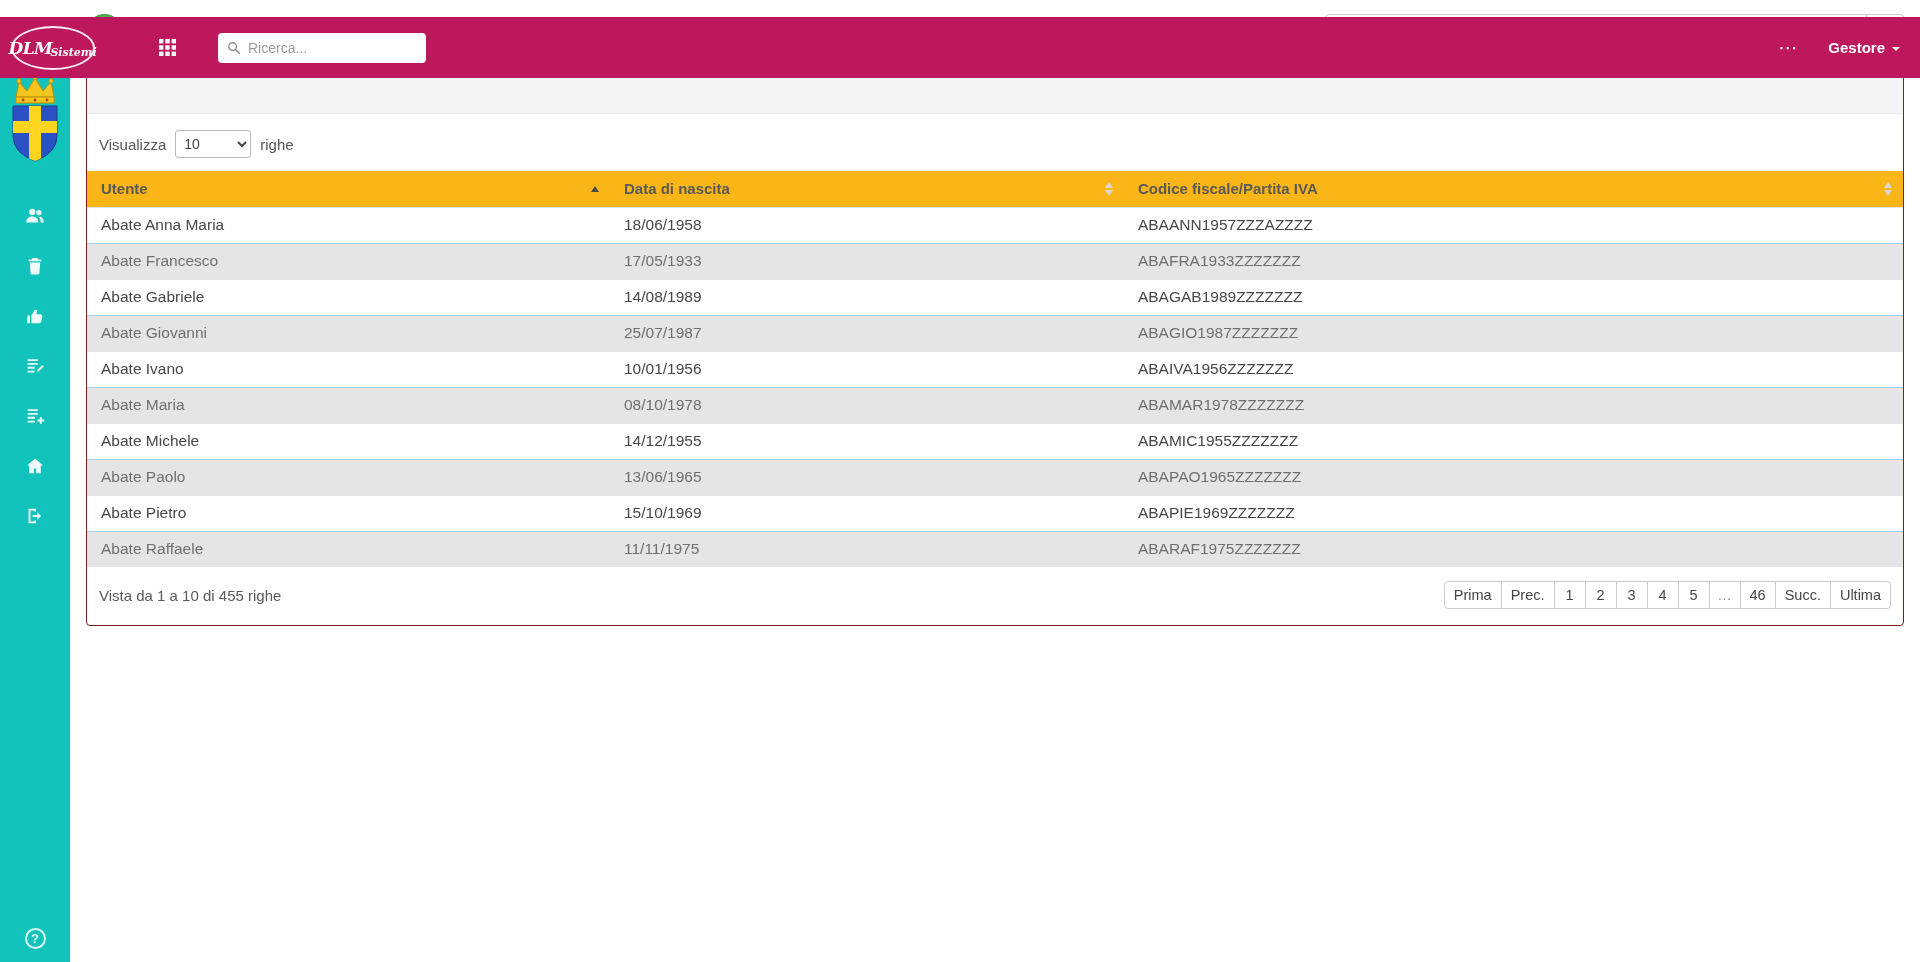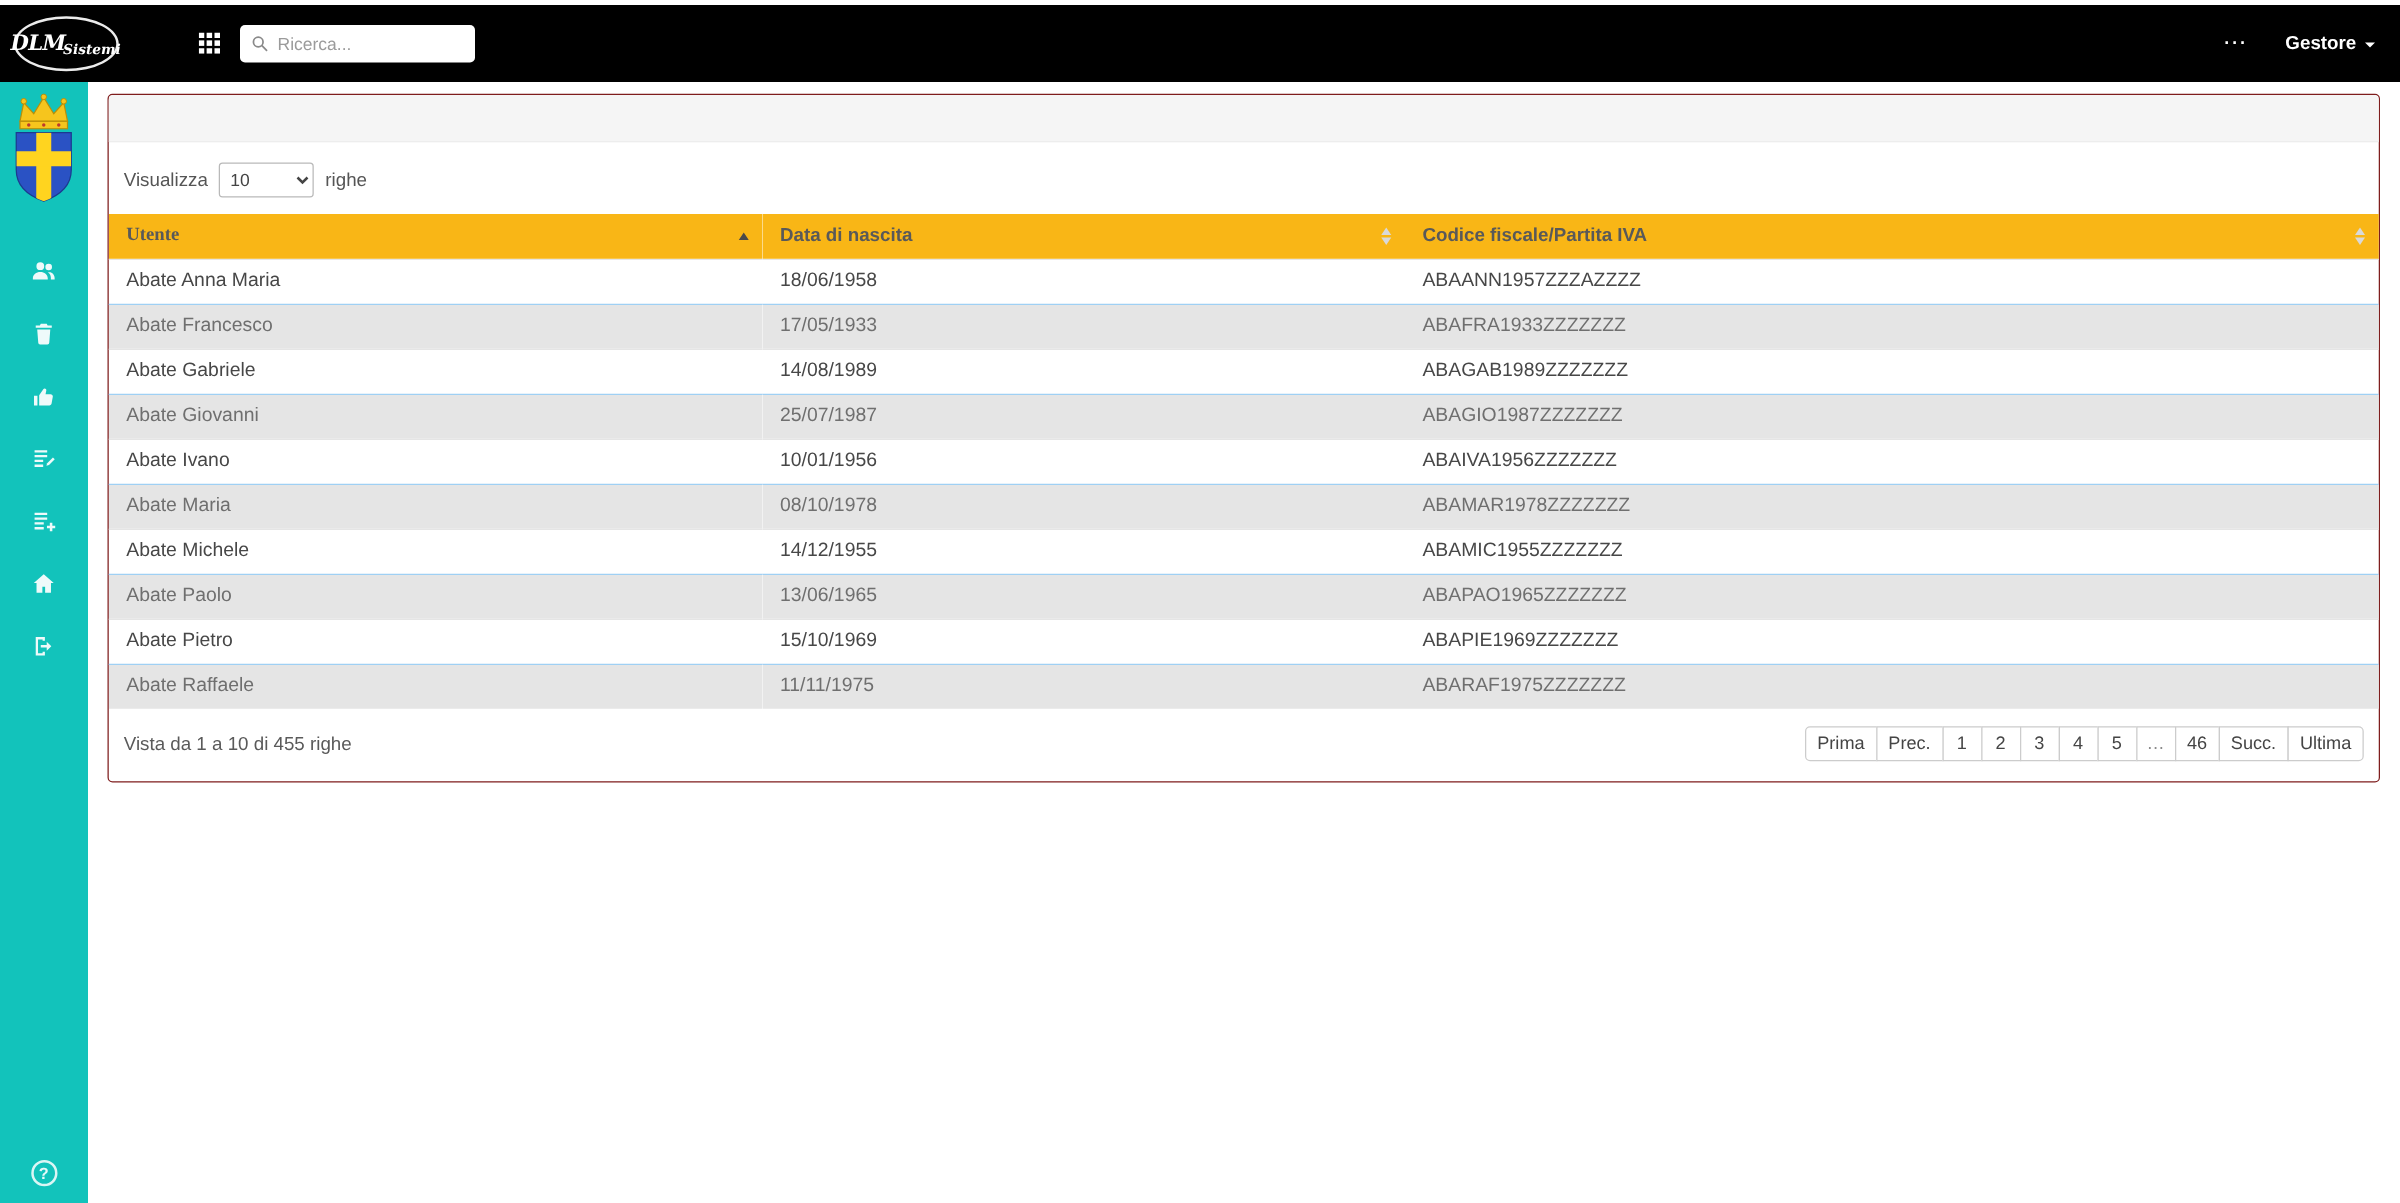--- a/index.html
+++ b/index.html
@@ -7,7 +7,7 @@
   body { font-family:"Liberation Sans", sans-serif; background:#fff; color:#333; }
 
   
-  .navbar { position:fixed; top:4px; left:0; right:0; height:61px; background:#000000; display:flex; align-items:center; z-index:20; }
+  .navbar { position:fixed; top:17px; left:0; right:0; height:61px; background:#be185d; display:flex; align-items:center; z-index:20; }
   .brand { width:105px; height:100%; display:flex; align-items:center; justify-content:center; cursor:pointer; }
   .logo-oval { width:84px; height:44px; border:2px solid rgba(255,255,255,.92); border-radius:50%; display:flex; align-items:center; justify-content:center; }
   .logo-dlm { font-family:"DejaVu Serif", serif; font-style:italic; font-weight:700; font-size:17px; color:#fff; letter-spacing:-.5px; }

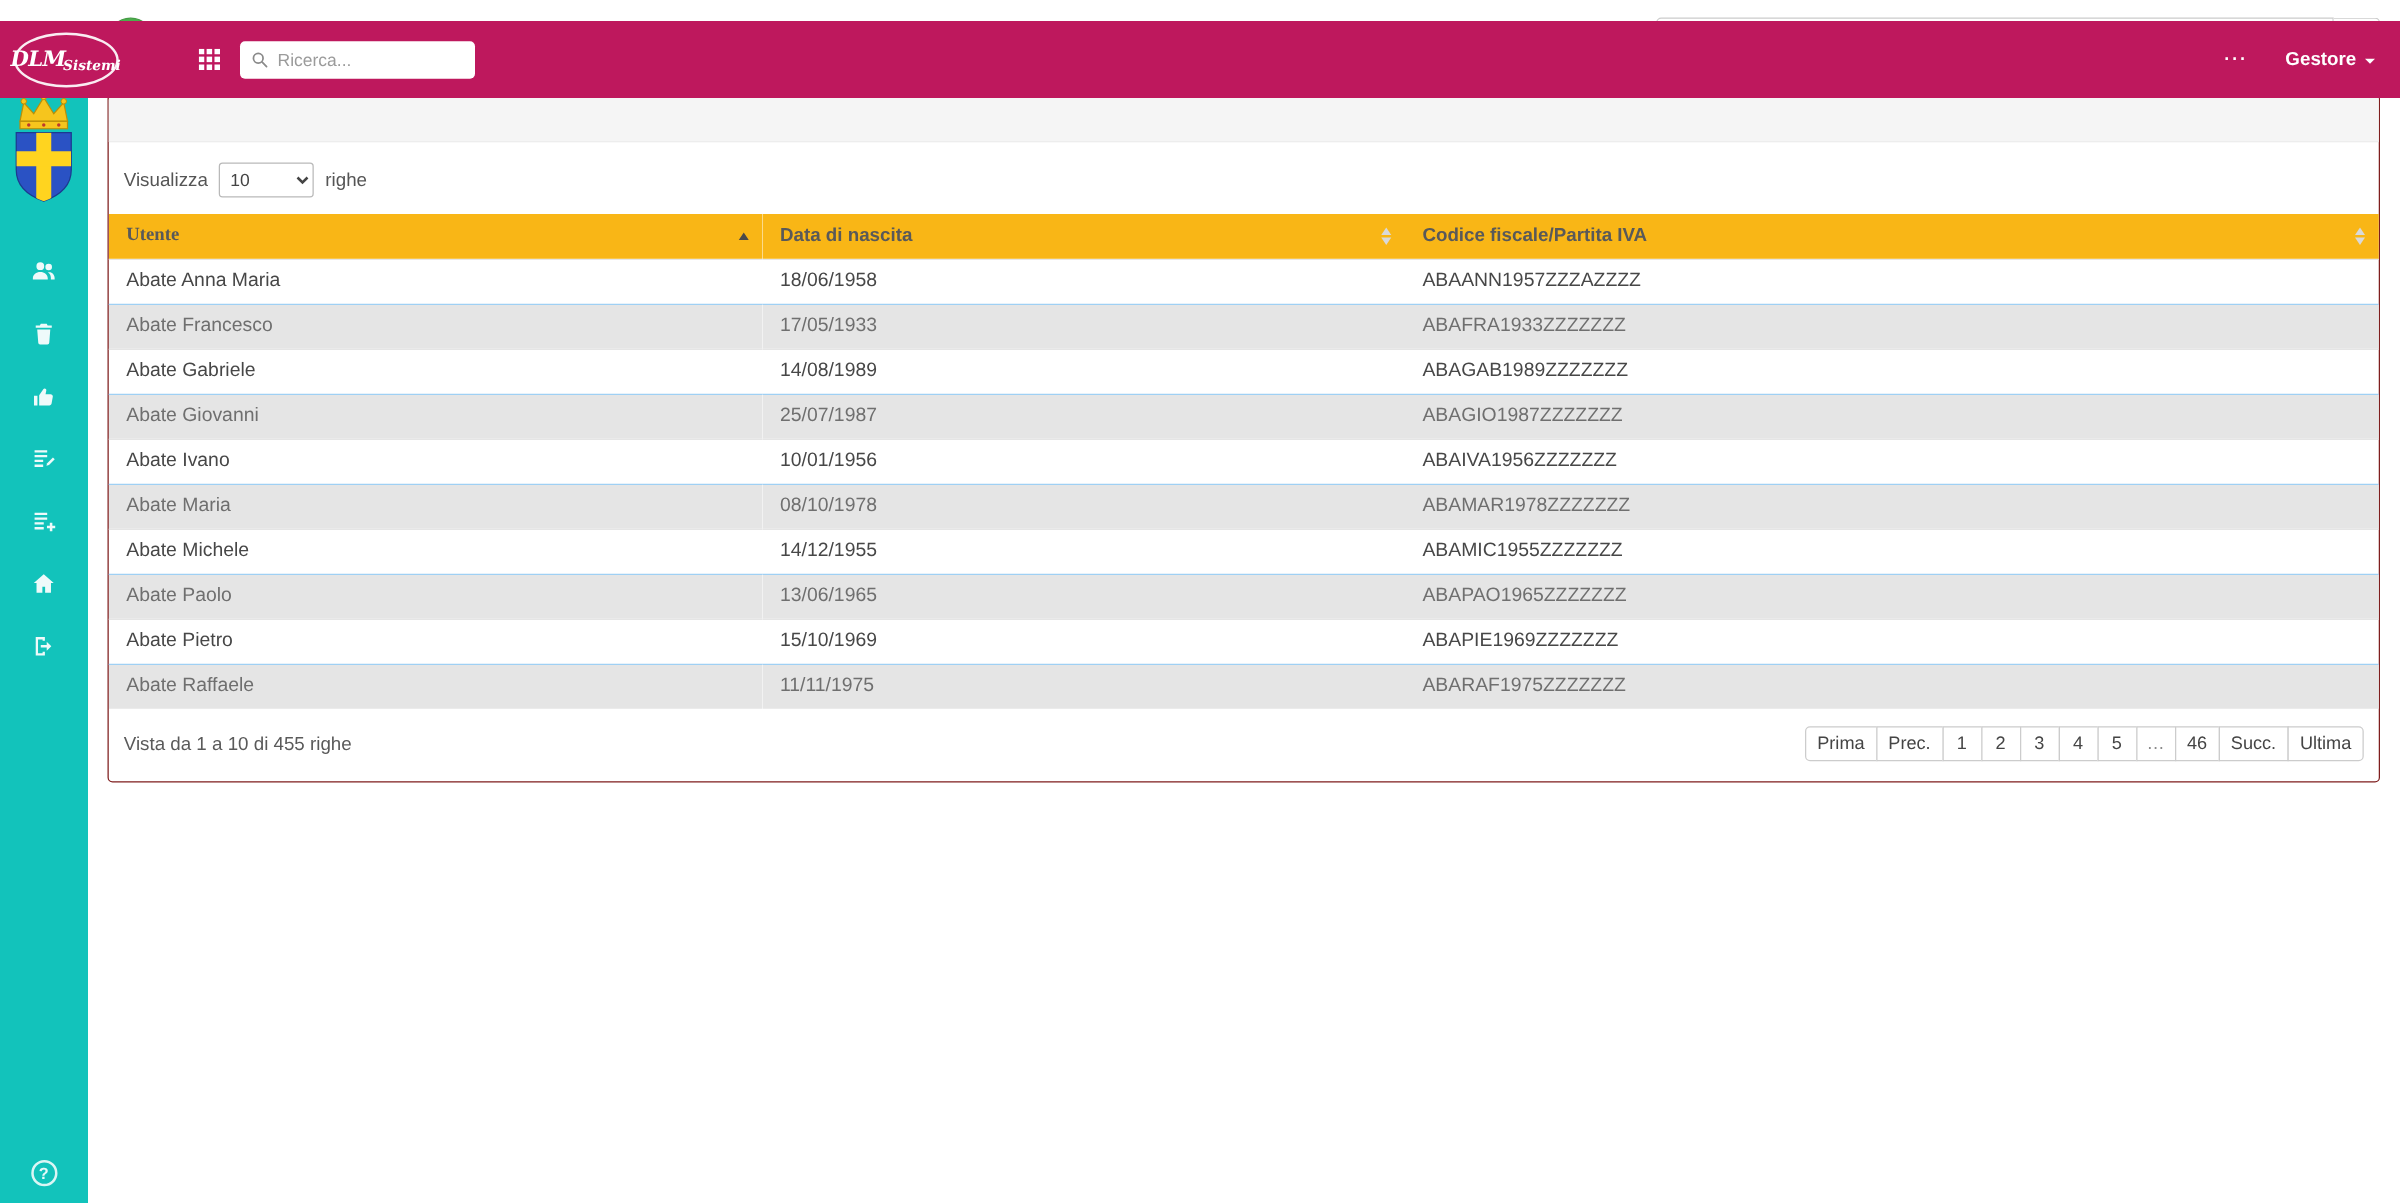--- a/index.html
+++ b/index.html
@@ -13,7 +13,7 @@
   .logo-dlm { font-family:"DejaVu Serif", serif; font-style:italic; font-weight:700; font-size:17px; color:#fff; letter-spacing:-.5px; }
   .logo-sistemi { font-family:"DejaVu Serif", serif; font-style:italic; font-weight:600; font-size:11px; color:#fff; margin:10px 0 0 -2px; }
   .grid-icon { margin-left:54px; cursor:pointer; display:flex; }
-  .nav-search { margin-left:16px; width:188px; height:30px; background:#fff; border-radius:4px; display:flex; align-items:center; padding:0 9px; gap:7px; }
+  .nav-search { margin-left:42px; width:208px; height:30px; background:#fff; border-radius:4px; display:flex; align-items:center; padding:0 9px; gap:7px; }
   .nav-search input { border:none; outline:none; background:transparent; flex:1; font-size:14px; color:#444; font-family:inherit; }
   .nav-search input::placeholder { color:#9b9b9b; }
   .nav-right { margin-left:auto; display:flex; align-items:center; gap:30px; padding-right:20px; }

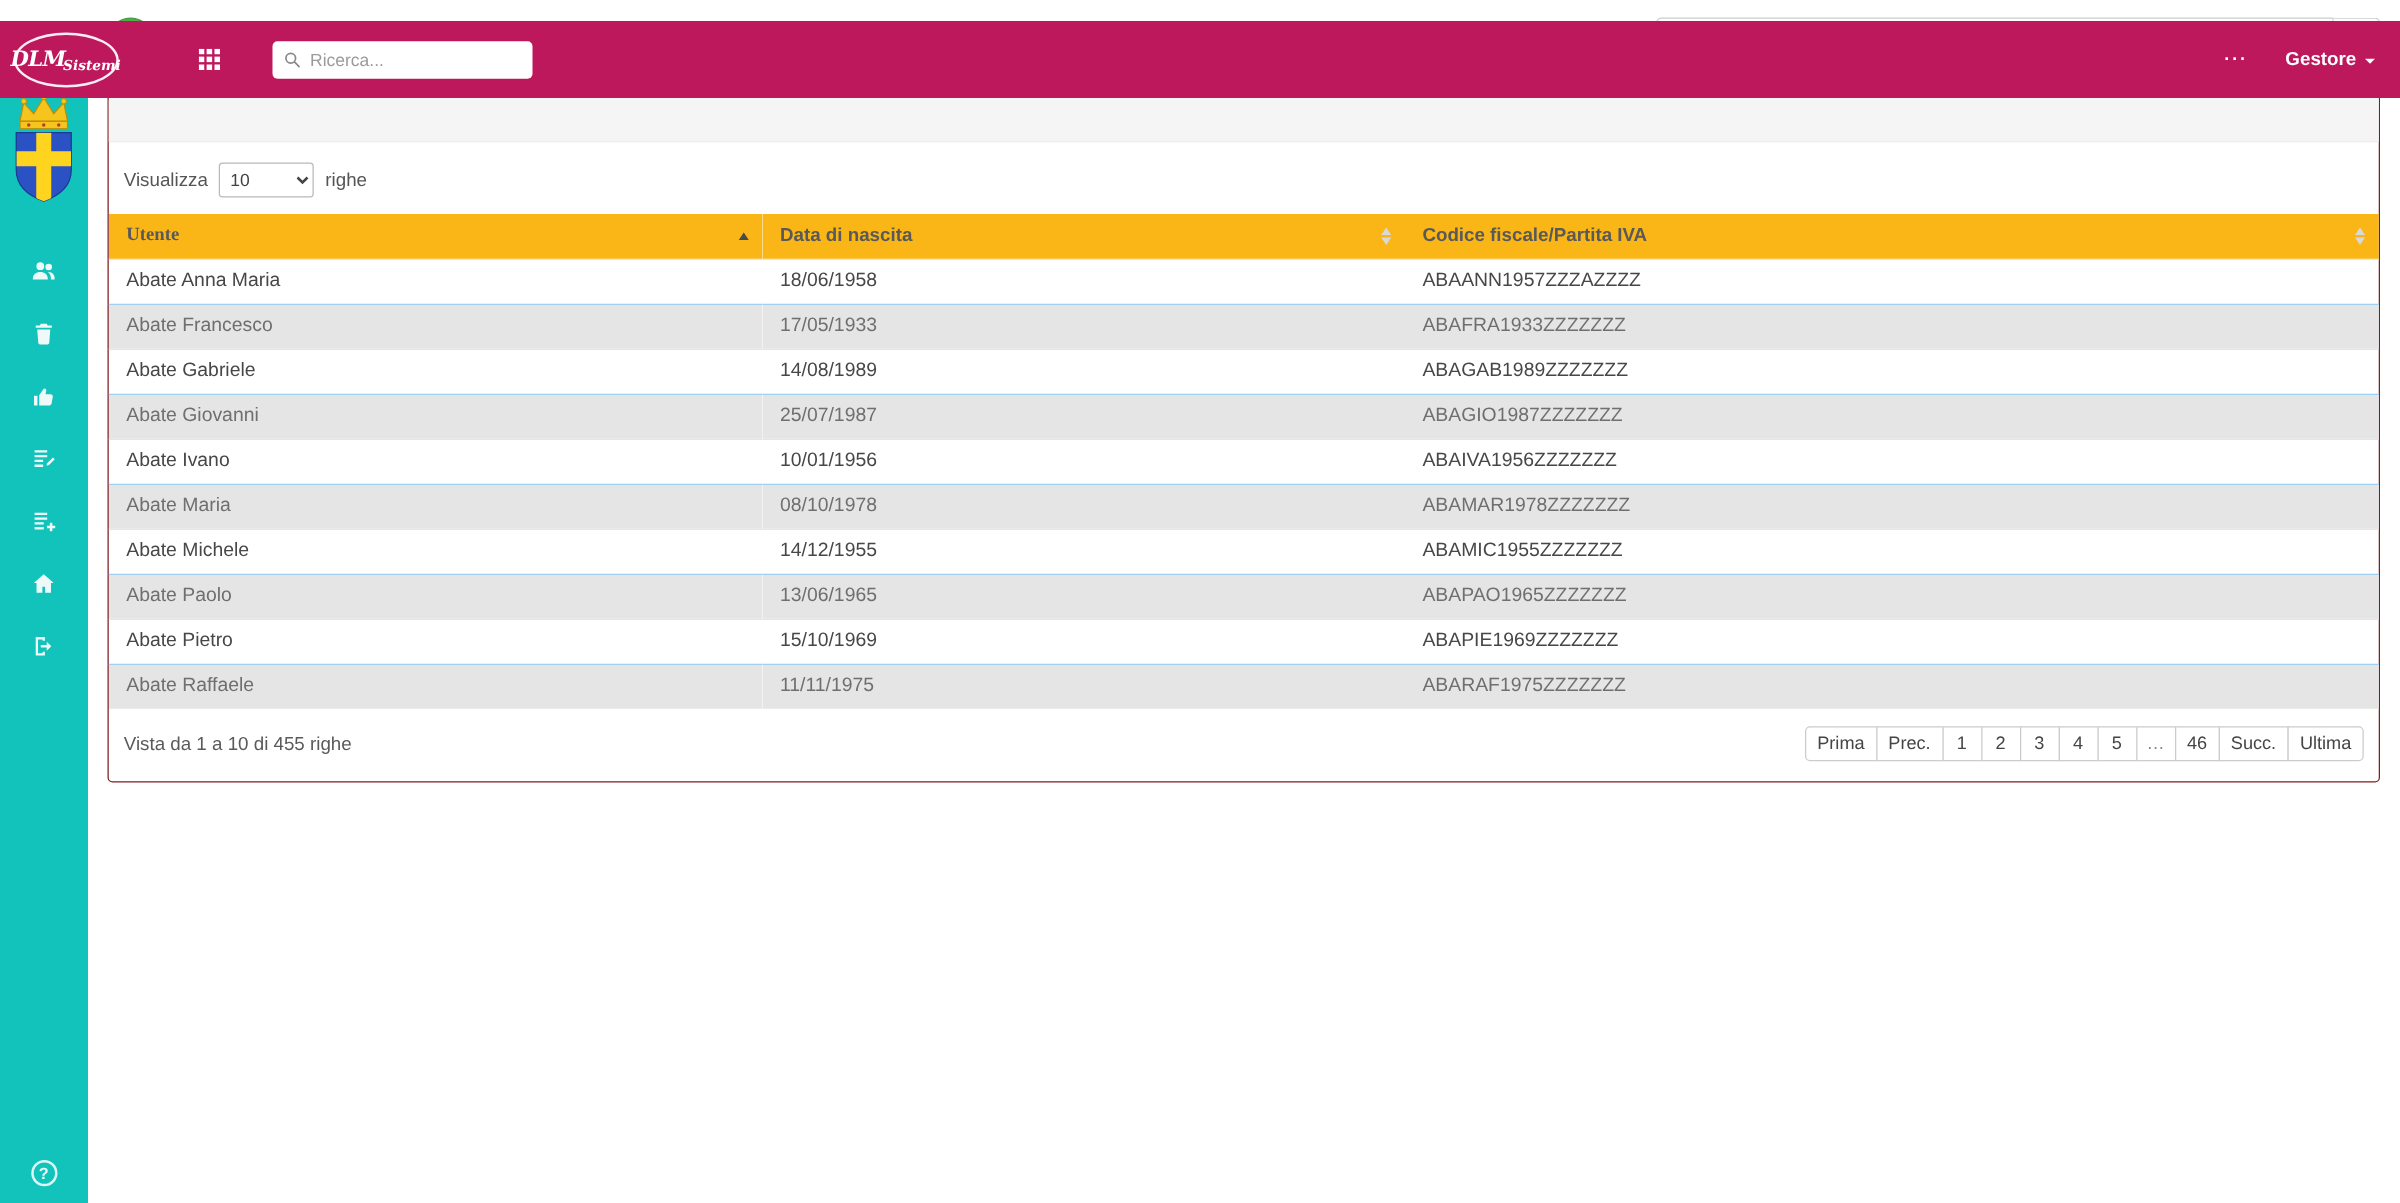--- a/index.html
+++ b/index.html
@@ -49,7 +49,7 @@
 
   table { width:100%; border-collapse:collapse; table-layout:fixed; }
   thead th { background:#f9b616; height:36px; text-align:left; padding:0 30px 0 14px; color:#595959; font-weight:700; font-size:15px; position:relative; cursor:pointer; }
-  thead th:nth-child(1) { width:28.8%;font-family:Liberation Serif, serif; }
+  thead th:nth-child(1) { width:28.8%; }
   thead th:nth-child(2) { width:28.3%; }
   .sort { position:absolute; right:11px; top:50%; transform:translateY(-50%); display:flex; flex-direction:column; gap:2px; }
   .tri { width:0; height:0; border-left:4.5px solid transparent; border-right:4.5px solid transparent; }

